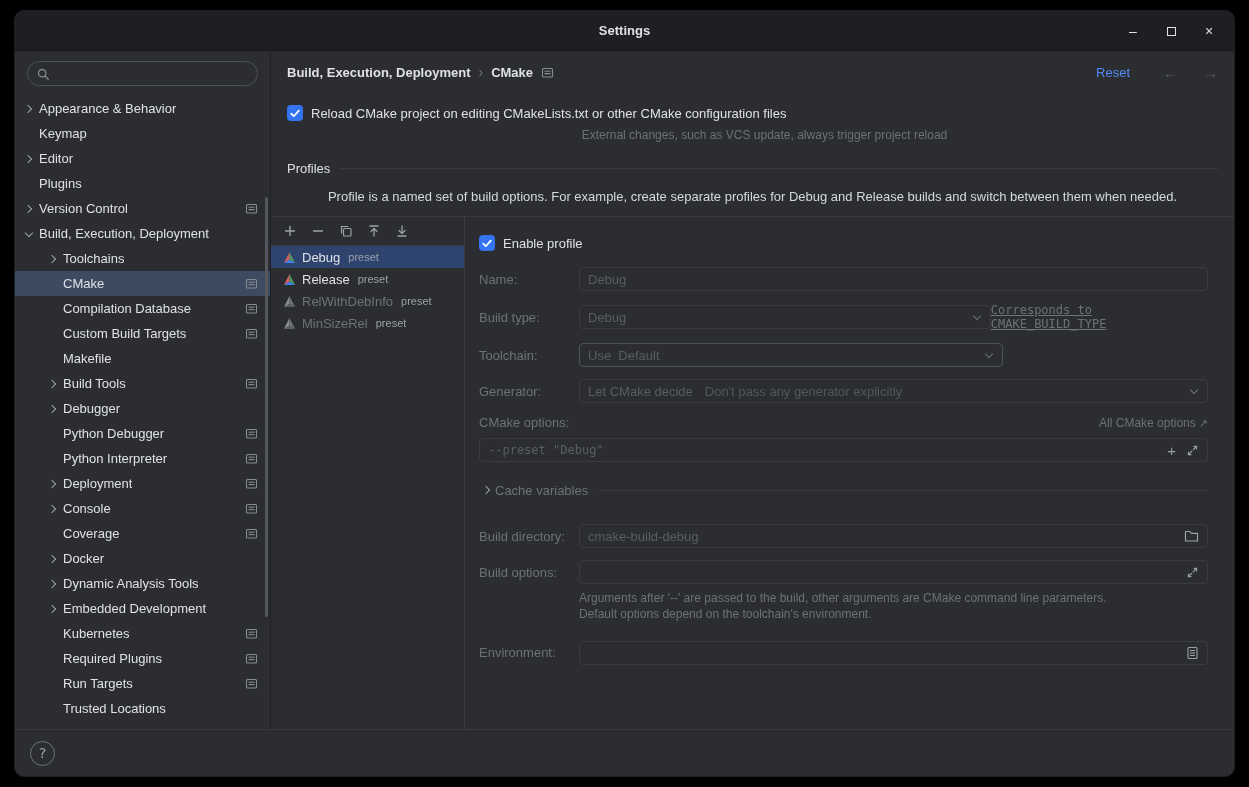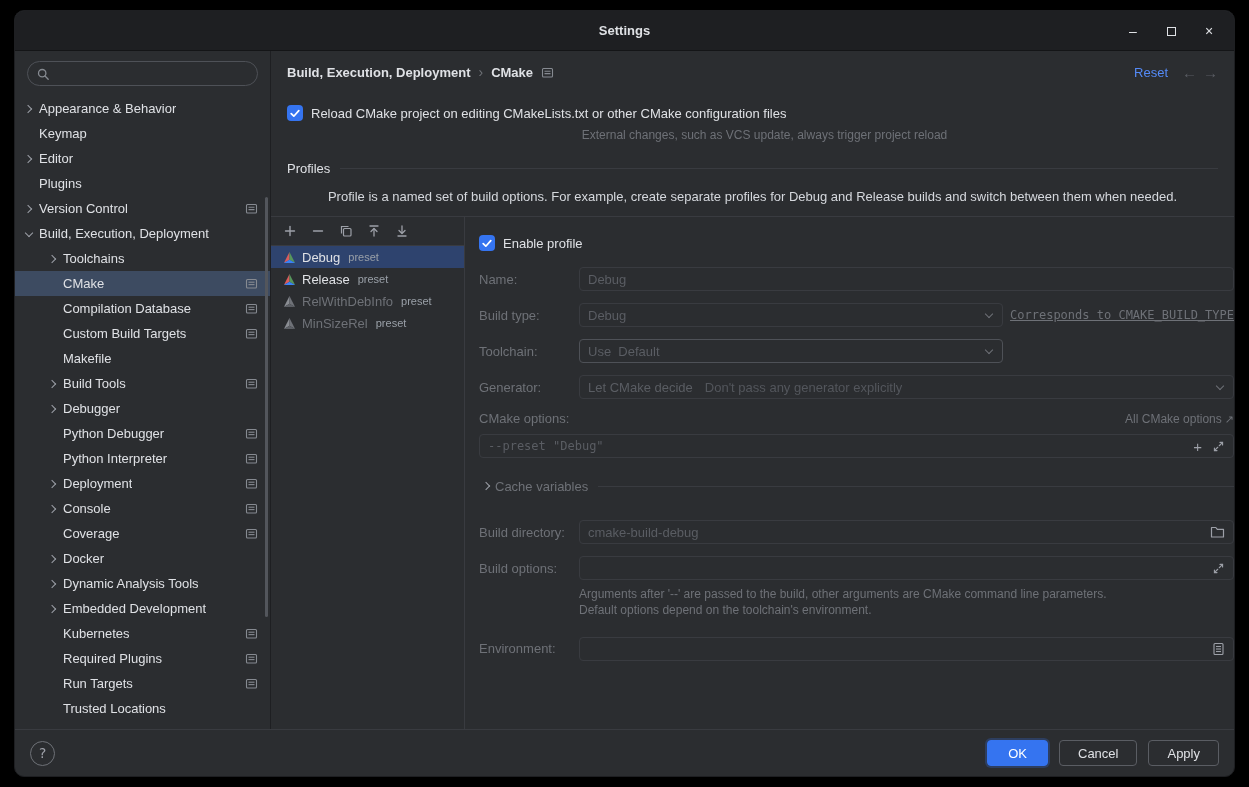--- a/index.html
+++ b/index.html
@@ -52,7 +52,7 @@
   .main-header { height:42px; flex:none; display:flex; align-items:center; padding:0 16px; }
   .breadcrumb { display:flex; align-items:center; gap:8px; font-size:13px; font-weight:bold; color:#dfe1e5; }
   .bc-sep { color:#6e7177; font-weight:normal; font-size:14px; }
-  .header-actions { margin-left:auto; display:flex; align-items:center; gap:6px; }
+  .header-actions { margin-left:auto; display:flex; align-items:center; gap:25px; }
   .reset-link { color:#548af7; font-size:13px; cursor:pointer; margin-right:8px; }
   .nav-arrow { color:#5a5d63; font-size:15px; }
 

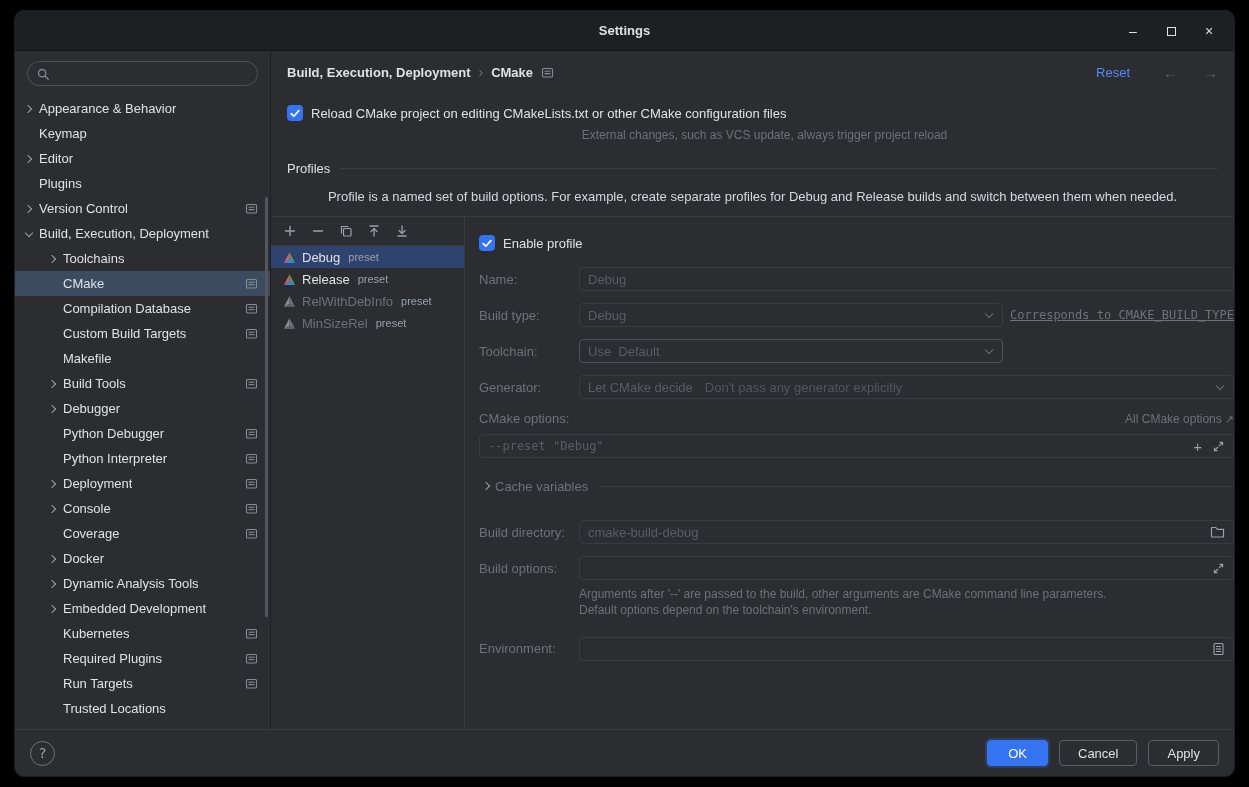--- a/index.html
+++ b/index.html
@@ -82,7 +82,7 @@
   .profile-row .icon { display:flex; }
 
   
-  .pform { flex:1; padding:14px 0 0 14px; overflow:hidden; }
+  .pform { flex:1; padding:14px 26px 0 14px; overflow:hidden; }
   .enable-row { margin:4px 0 16px 0; }
   .frow { display:flex; align-items:center; margin-bottom:12px; }
   .frow.tight { margin-bottom:6px; }

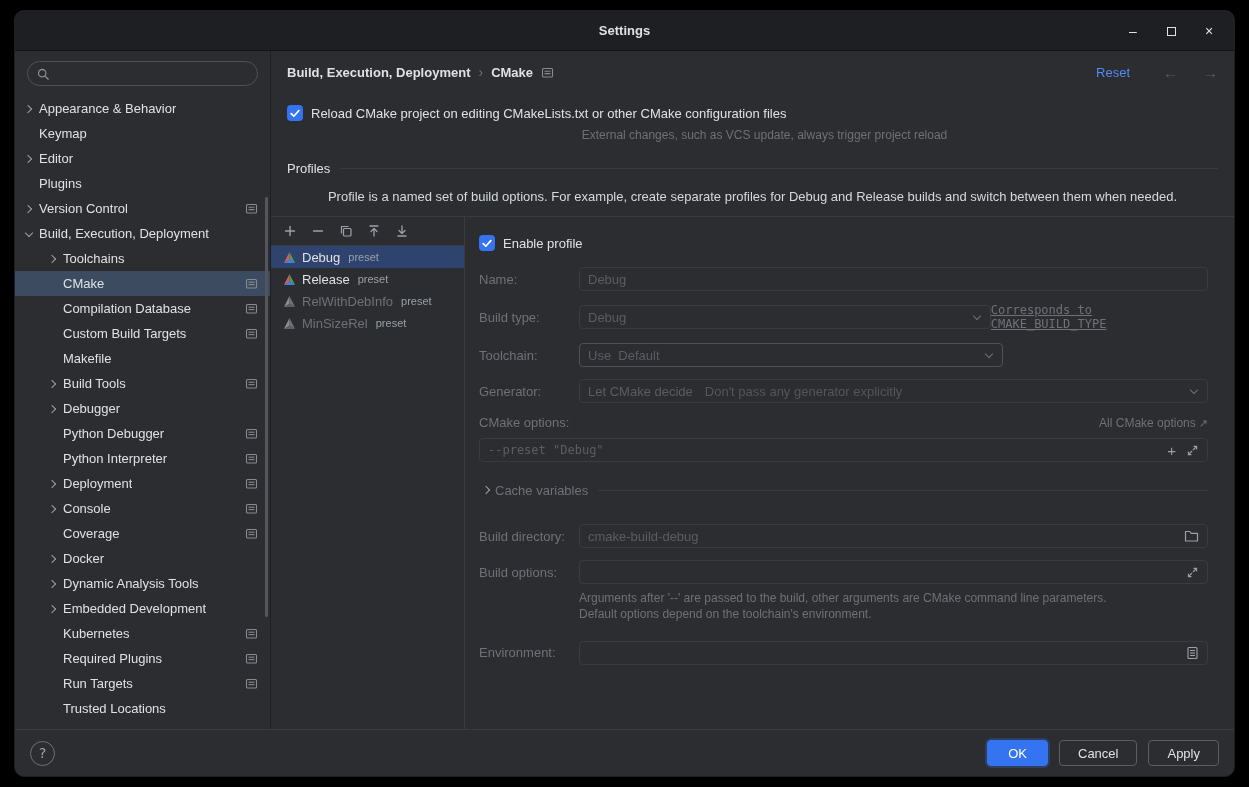--- a/index.html
+++ b/index.html
@@ -585,11 +585,6 @@
 
   <footer class="footer">
     <span class="help-btn">?</span>
-    <div class="footer-buttons">
-      <button class="btn primary">OK</button>
-      <button class="btn">Cancel</button>
-      <button class="btn">Apply</button>
-    </div>
   </footer>
 
 </div>

